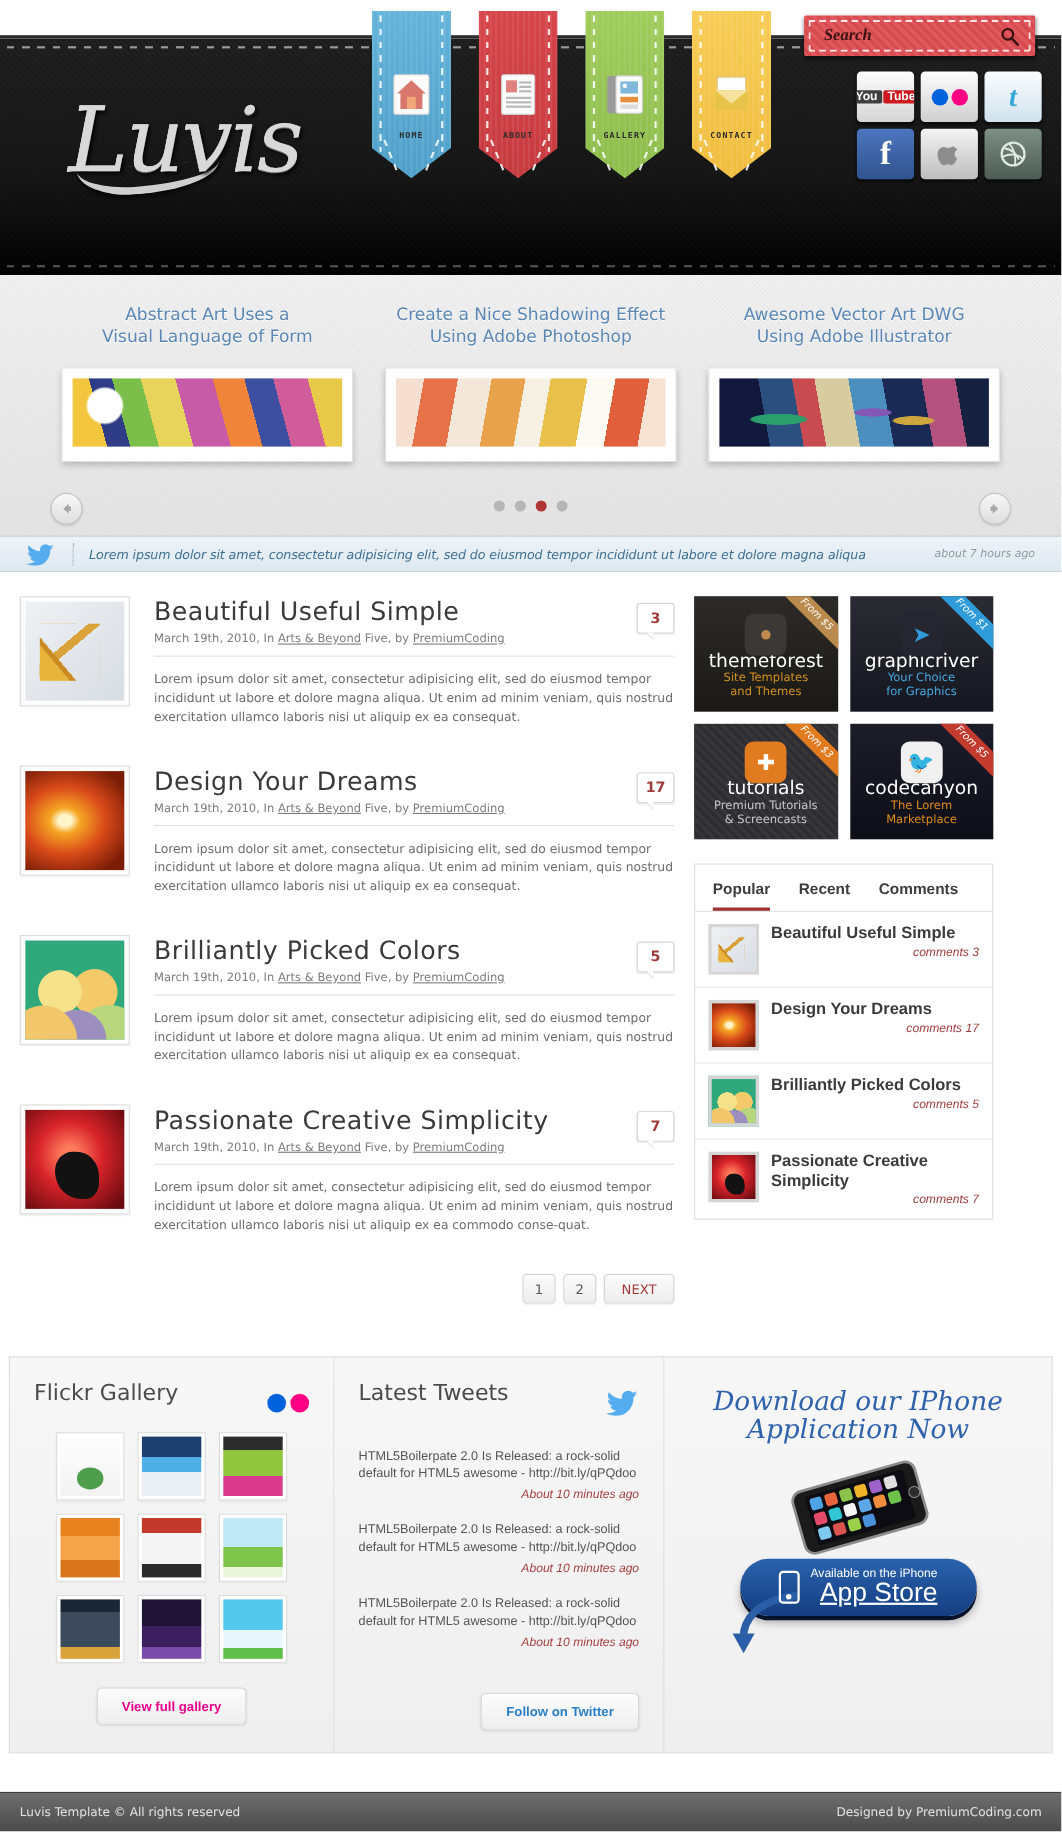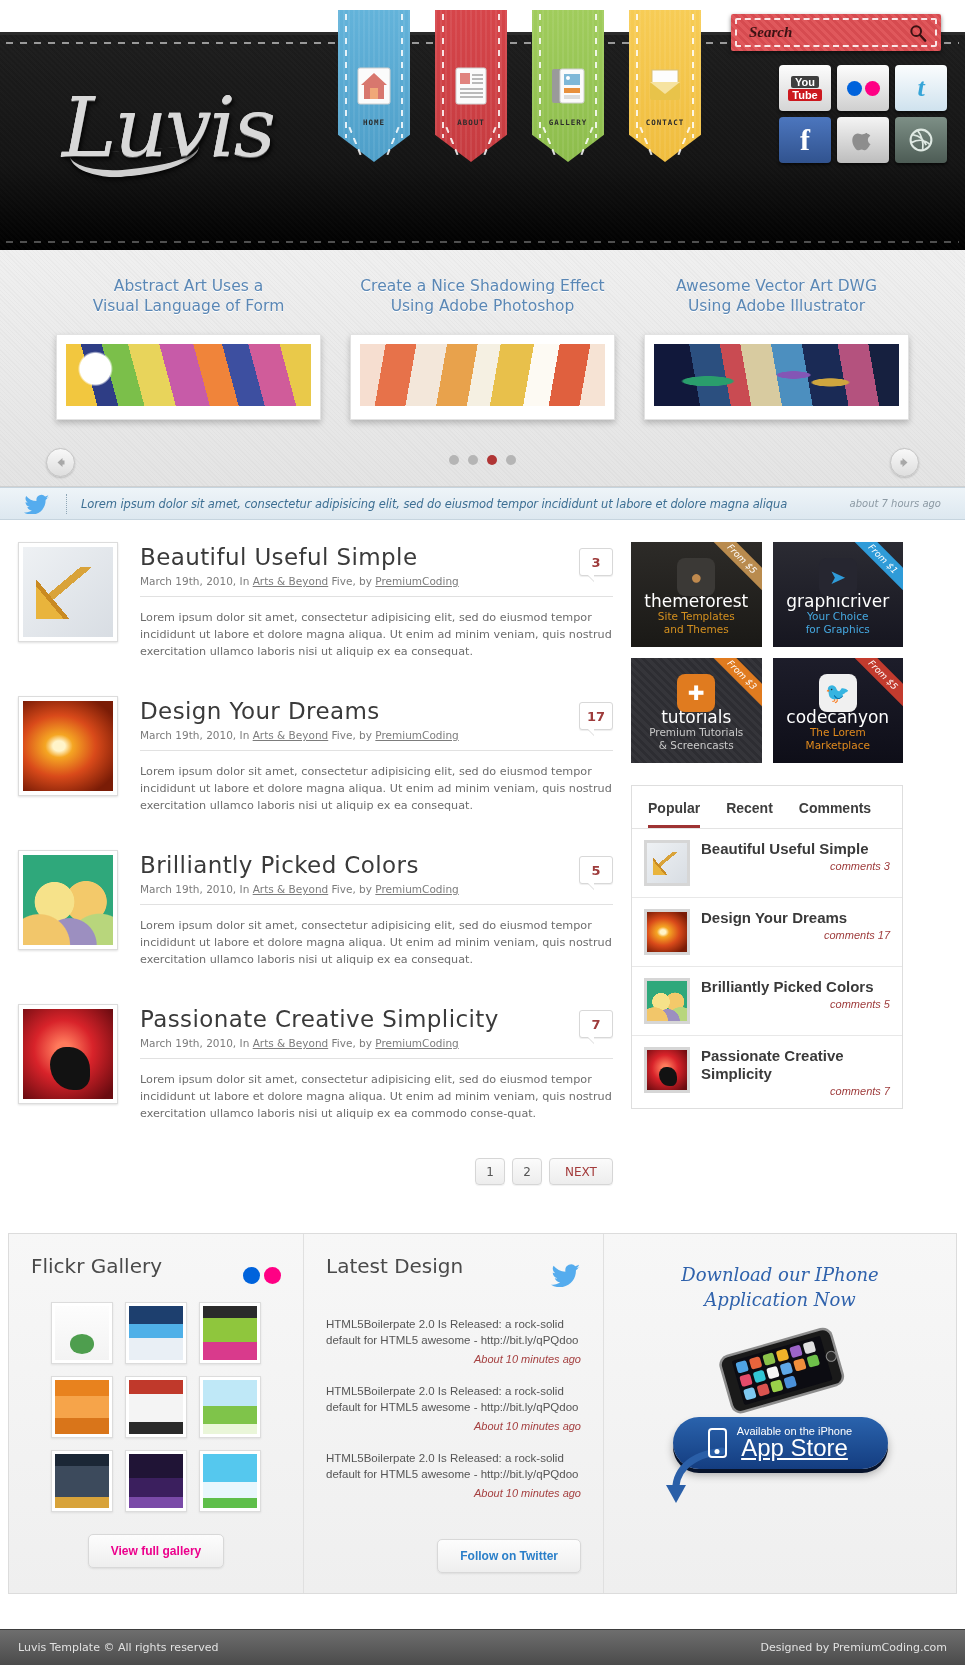--- a/index.html
+++ b/index.html
@@ -144,7 +144,7 @@
     overflow: hidden; position: relative;
     cursor: pointer;
   }
-  .soc-yt { background: linear-gradient(#fdfdfd, #d5d5d5); flex-direction: column; gap:1px;}
+  .soc-yt { background: linear-gradient(#fdfdfd, #d5d5d5); gap:1px;}
   .soc-yt .y1{ background:#3f3f3f;color:#fff;font-size:11px;padding:0 4px;border-radius:2px;font-family:"Liberation Sans",sans-serif;}
   .soc-yt .y2{ background:#cc181e;color:#fff;font-size:11px;padding:0 4px;border-radius:2px;}
   .soc-fl { background: linear-gradient(#fdfdfd, #cfcfcf); gap:3px;}

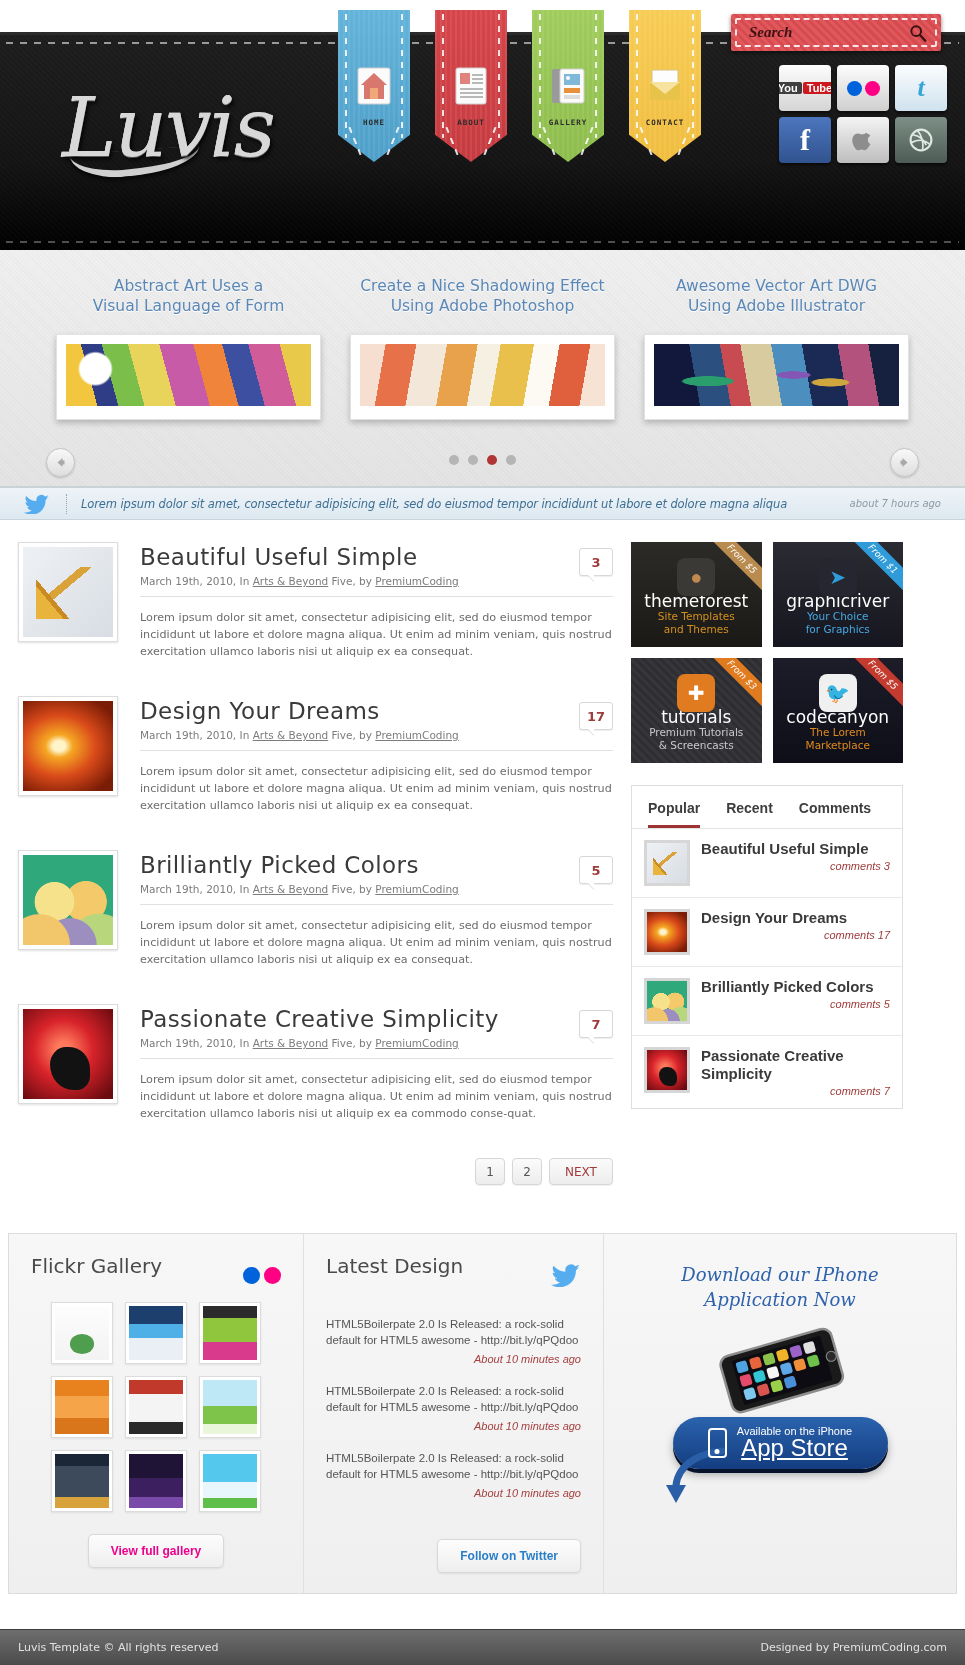--- a/index.html
+++ b/index.html
@@ -839,7 +839,7 @@
 
   <div class="fcol fcol2">
     <div class="tw-head">
-      <h3>Latest Design</h3>
+      <h3>Latest Tweets</h3>
       <svg width="30" height="24" viewBox="0 0 26 20">
         <path d="M25 3.2c-.9.4-1.9.7-2.9.8 1-.6 1.8-1.6 2.2-2.8-1 .6-2 1-3.2 1.2A5 5 0 0 0 12.4 6c0 .4 0 .8.1 1.1C8.3 6.9 4.6 4.9 2.2 1.9c-.5.8-.7 1.6-.7 2.5 0 1.7.9 3.2 2.2 4.1-.8 0-1.6-.3-2.2-.6 0 2.4 1.7 4.4 4 4.9-.4.1-.9.2-1.3.2-.3 0-.6 0-.9-.1.6 2 2.4 3.4 4.6 3.4-1.7 1.3-3.8 2.1-6.1 2.1H0a14 14 0 0 0 7.6 2.2c9.1 0 14-7.5 14-14v-.7c1-.7 1.8-1.6 2.4-2.7z" fill="#55acee"></path>
       </svg>

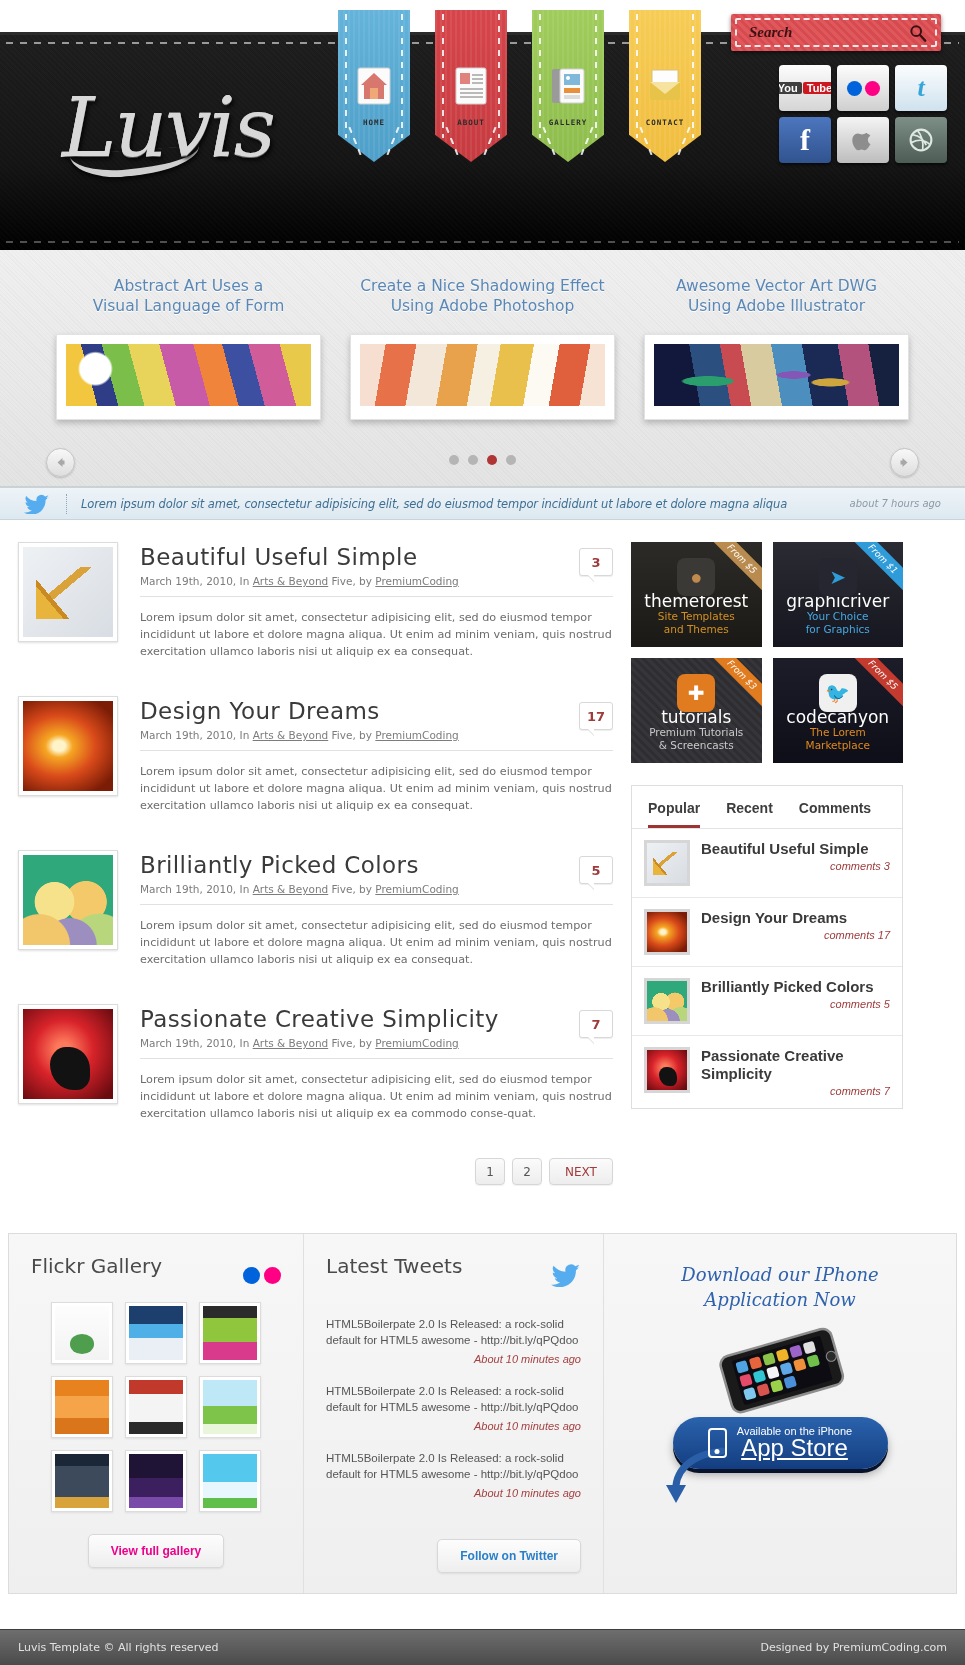--- a/index.html
+++ b/index.html
@@ -431,7 +431,7 @@
 
   .iphone-title {
     font-family: "DejaVu Serif", serif; font-style: italic;
-    font-size: 18px; color: #2f62ac; line-height: 25px;
+    font-size: 24px; color: #2f62ac; line-height: 25px;
     margin: 8px 0 10px;
   }
   .appstore {

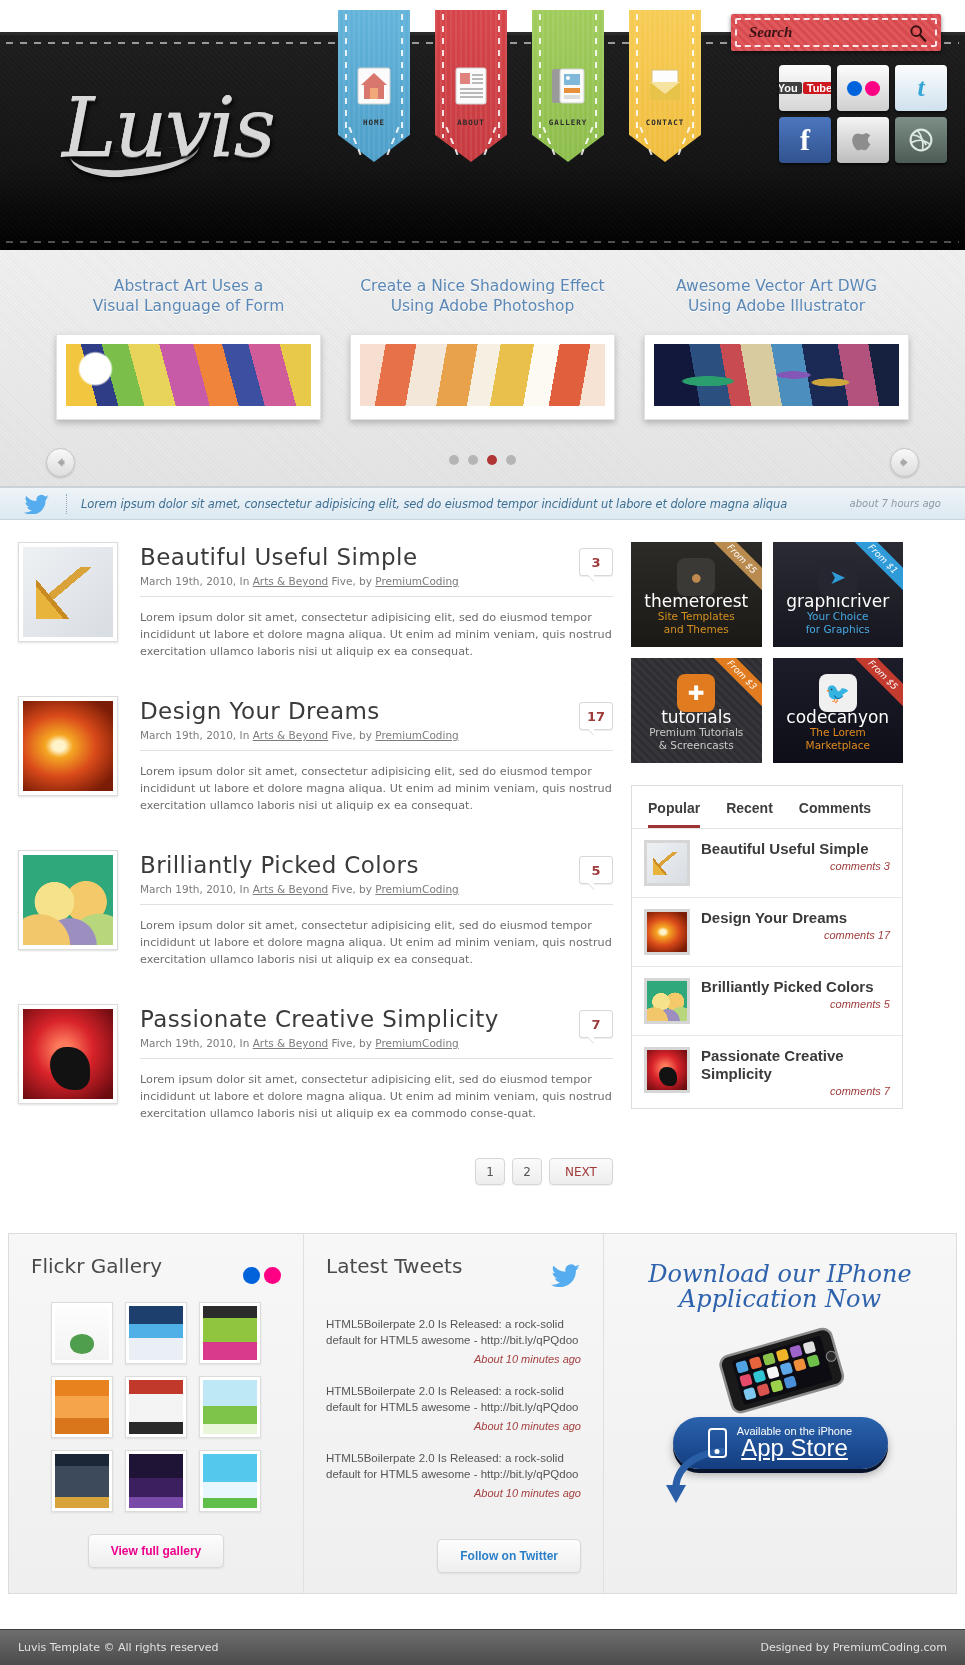--- a/index.html
+++ b/index.html
@@ -441,6 +441,7 @@
     box-shadow: 0 4px 0 #07132b, 0 6px 8px rgba(0,0,0,.3);
     display: flex; align-items: center; justify-content: center; gap: 10px;
     cursor: pointer;
+    text-align: right;
   }
   .appstore .phoneglyph {
     width: 19px; height: 30px; border: 2.5px solid #fff; border-radius: 4px;

